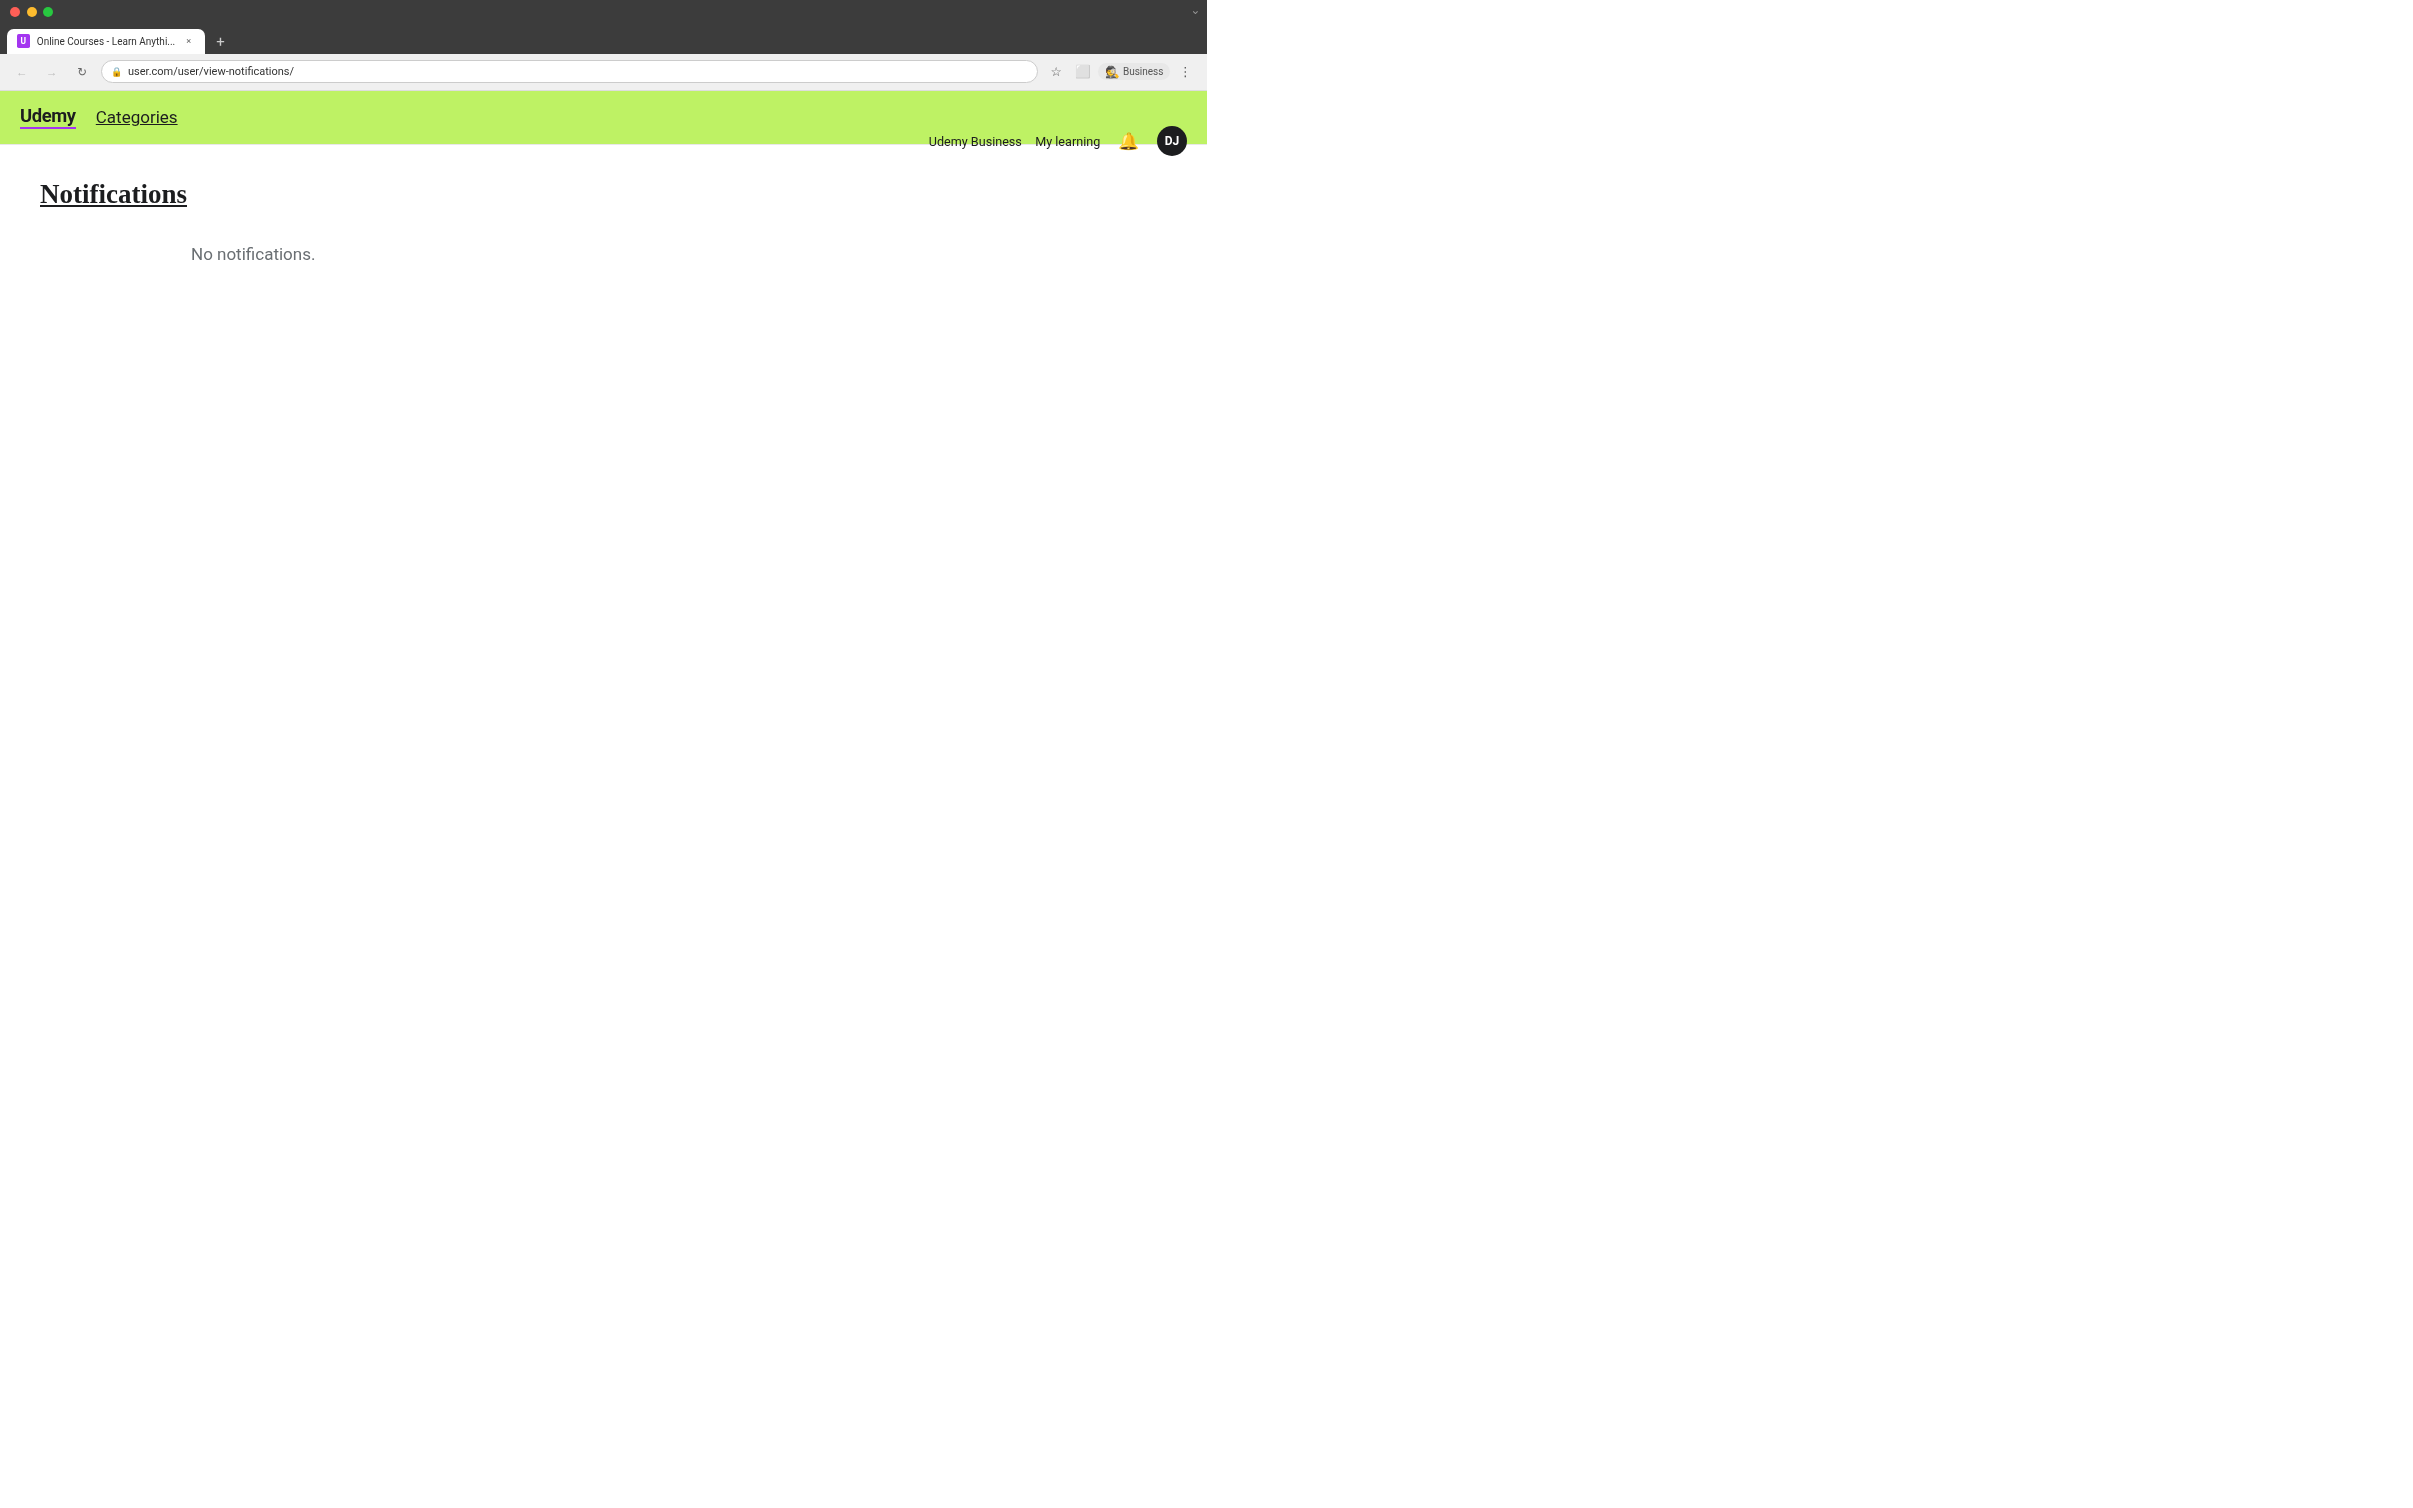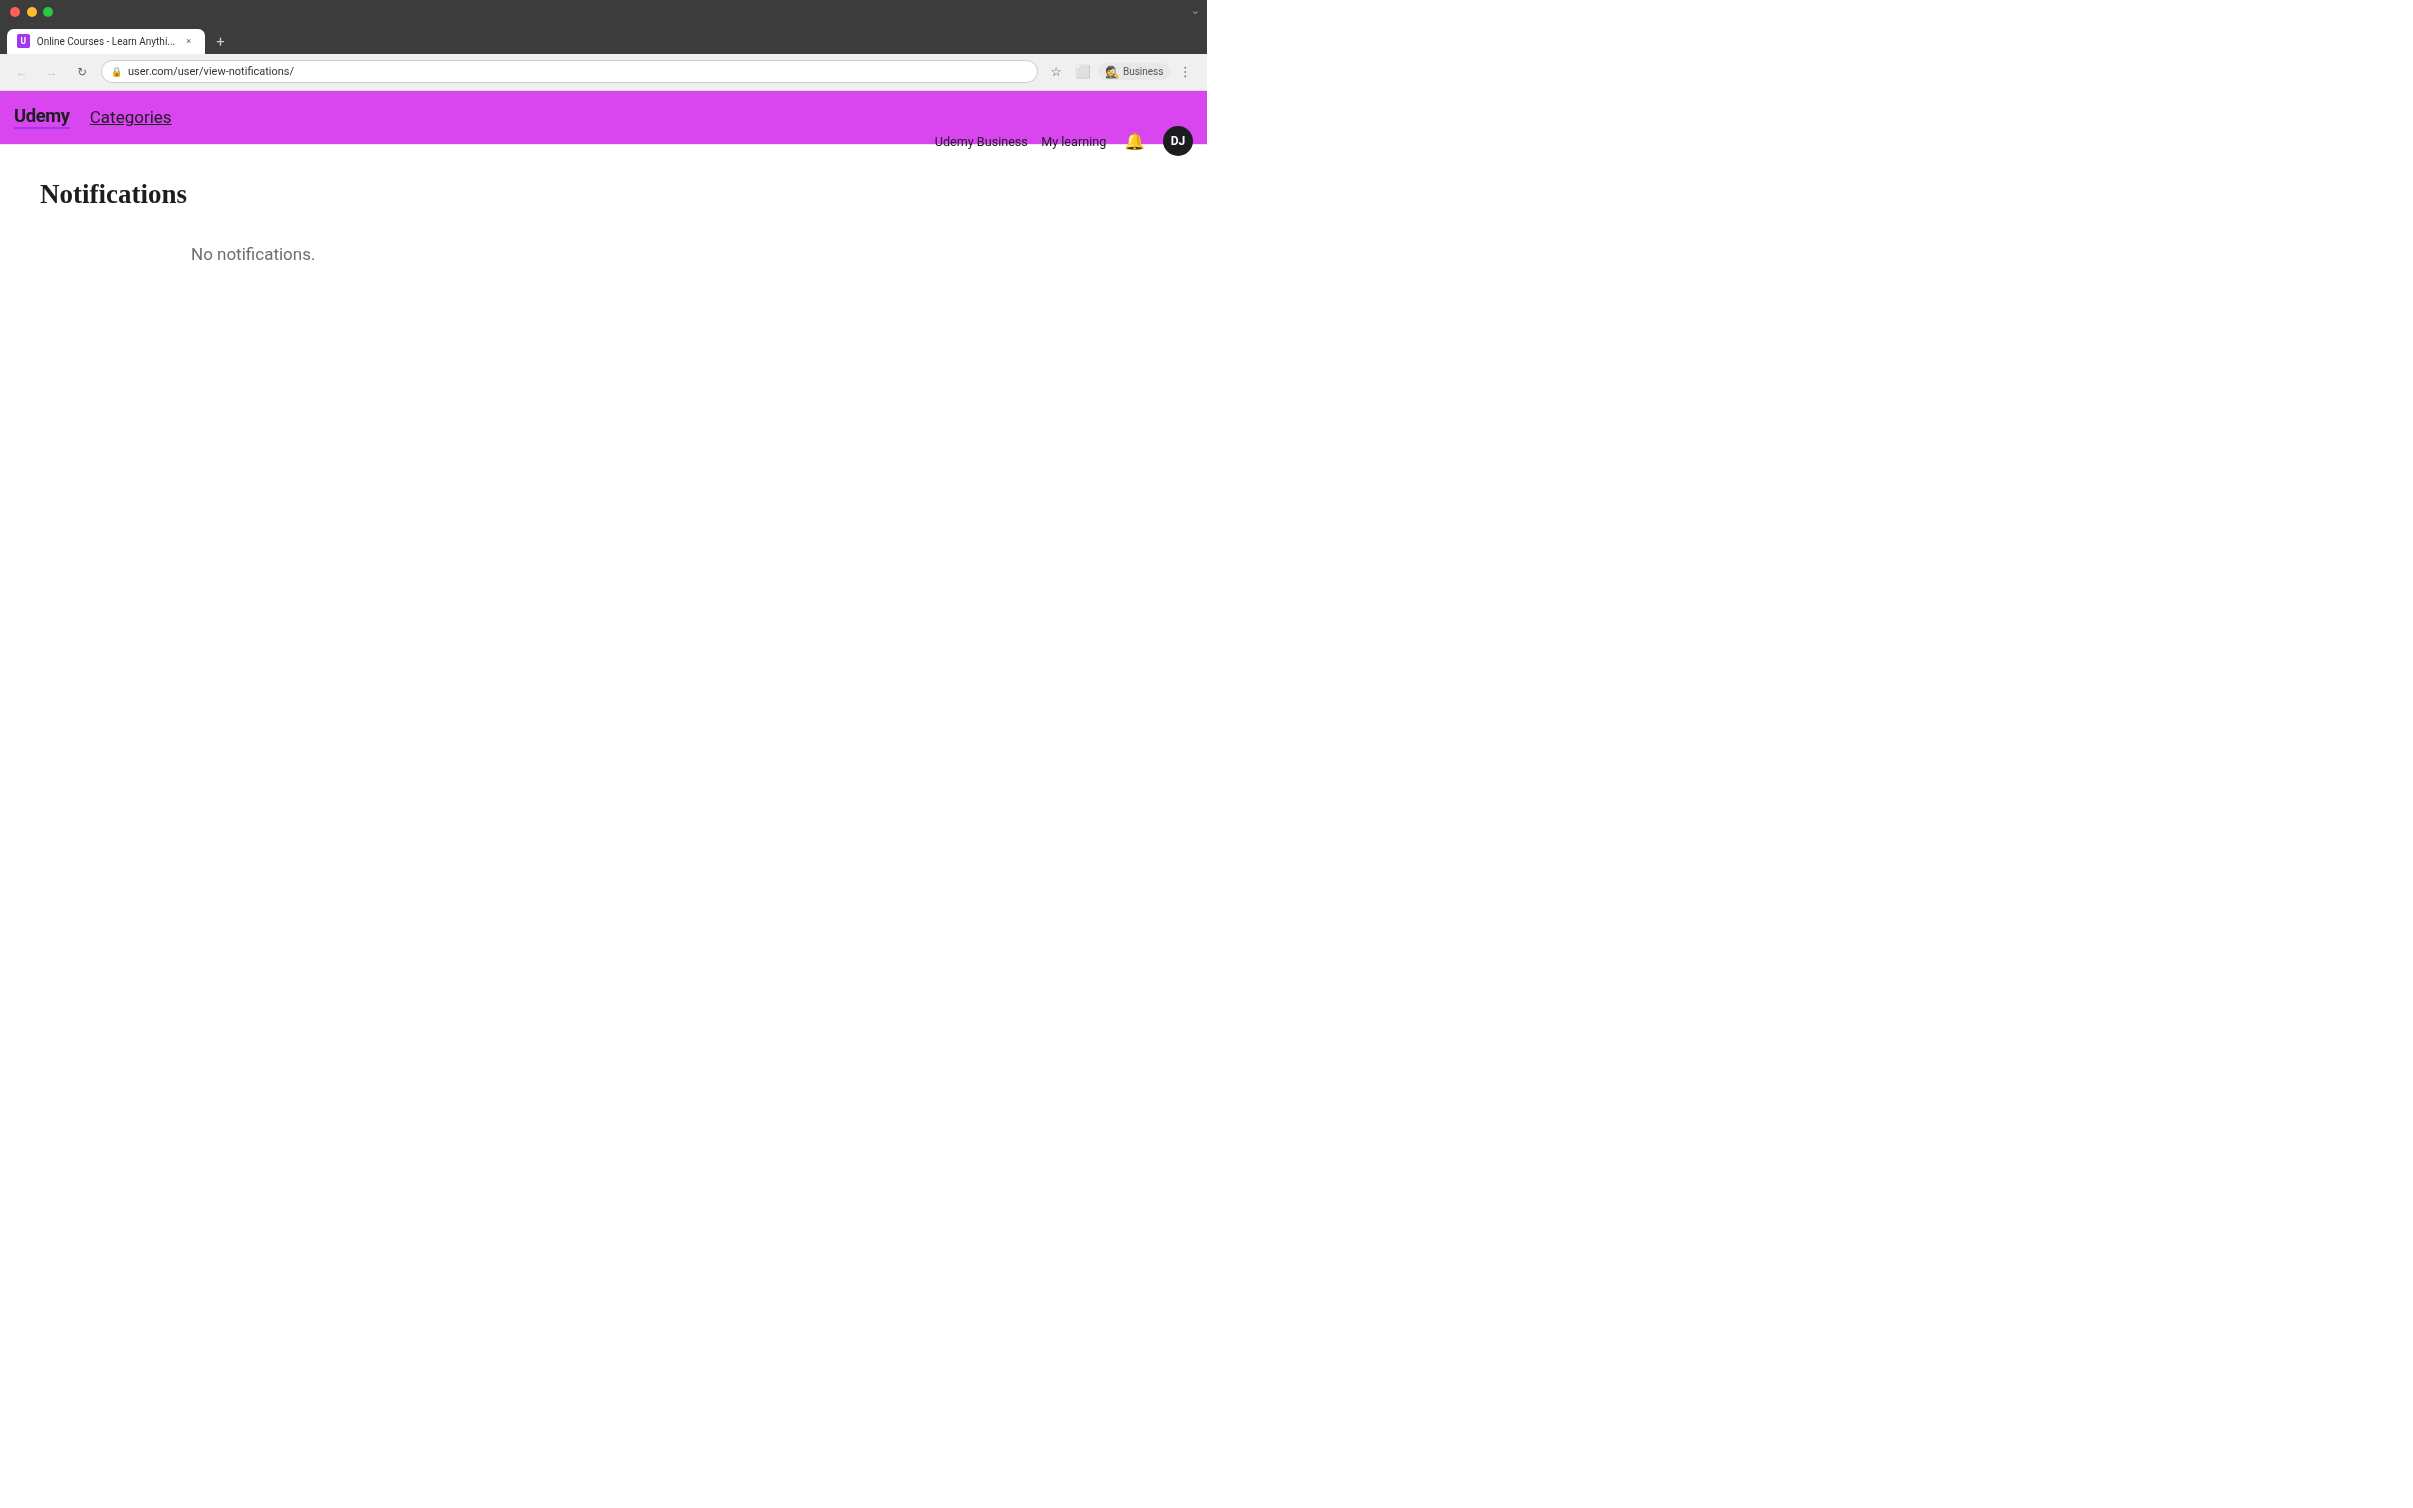--- a/index.html
+++ b/index.html
@@ -203,9 +203,9 @@
       border-bottom: 0.8px solid #e8e8e8;
       display: flex;
       align-items: center;
-      padding: 0 14px;
+      padding: 0 20px;
       gap: 13.4px;
-      background: #d946ef;
+      background: #bef264;
     }
 
     .udemy-logo {

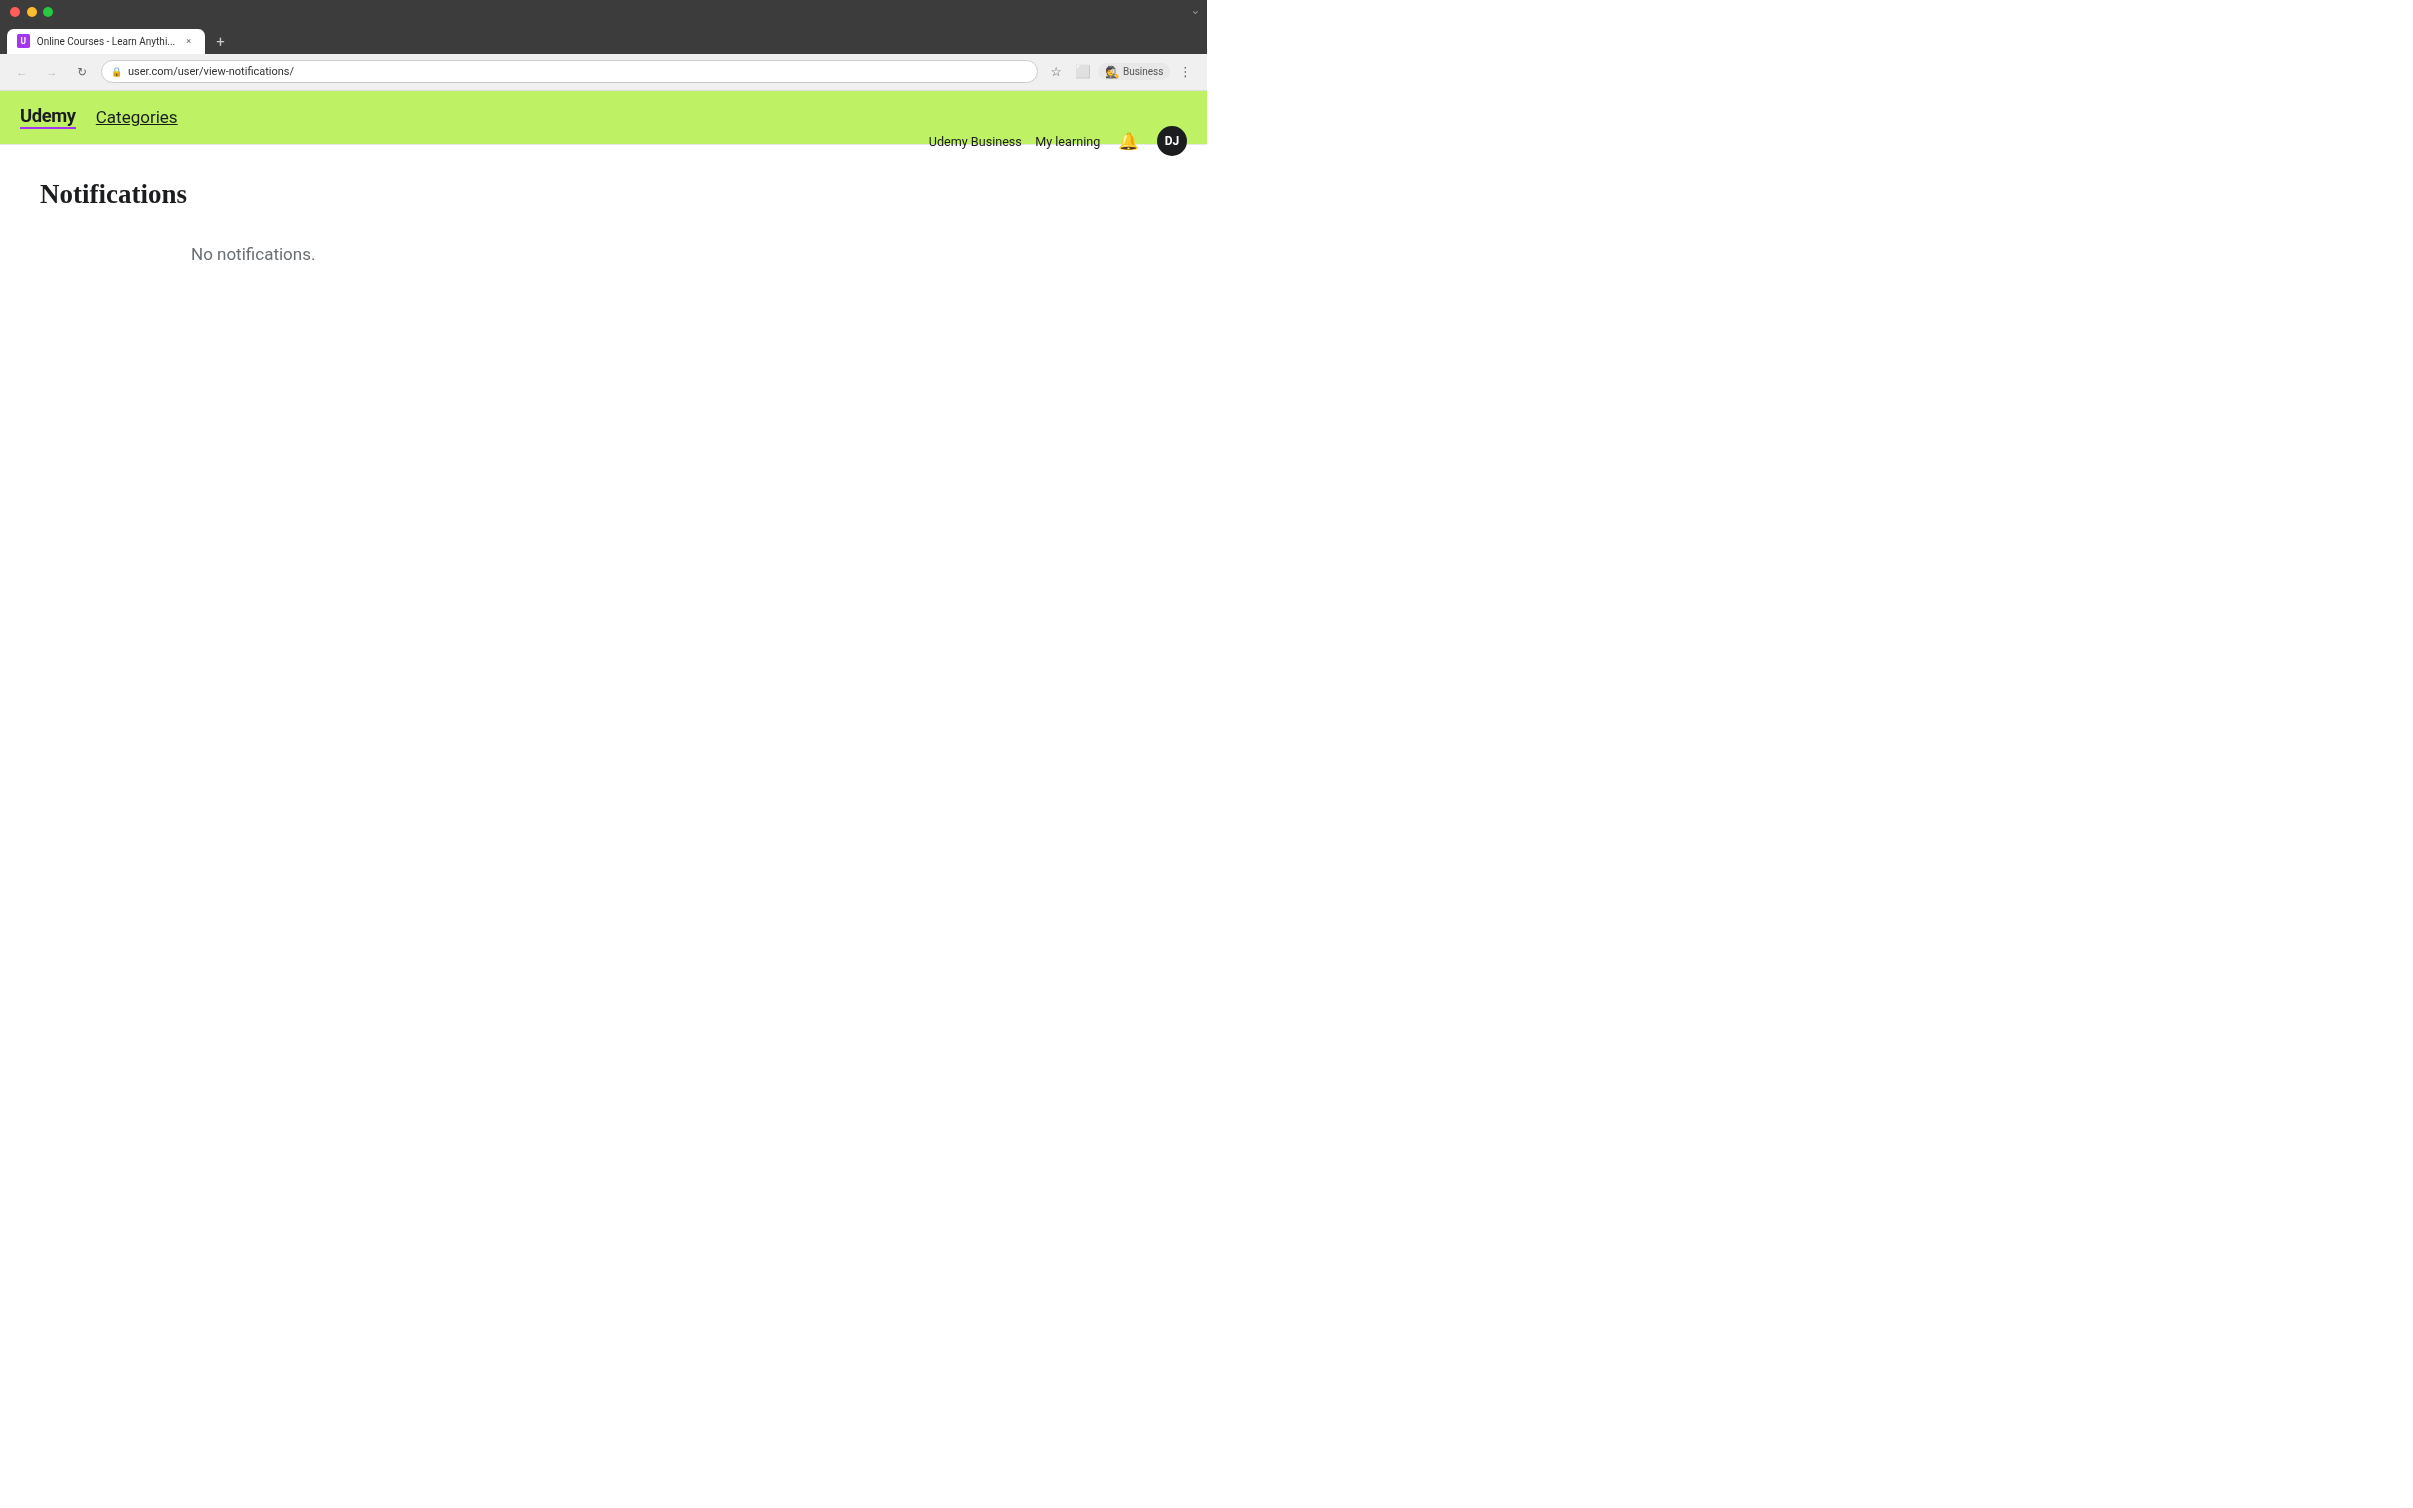--- a/index.html
+++ b/index.html
@@ -312,6 +312,7 @@
       color: #1c1d1f;
       margin-bottom: 20px;
       font-family: Georgia, 'Times New Roman', serif;
+      text-decoration: underline;
     }
 
     .no-notifications {

